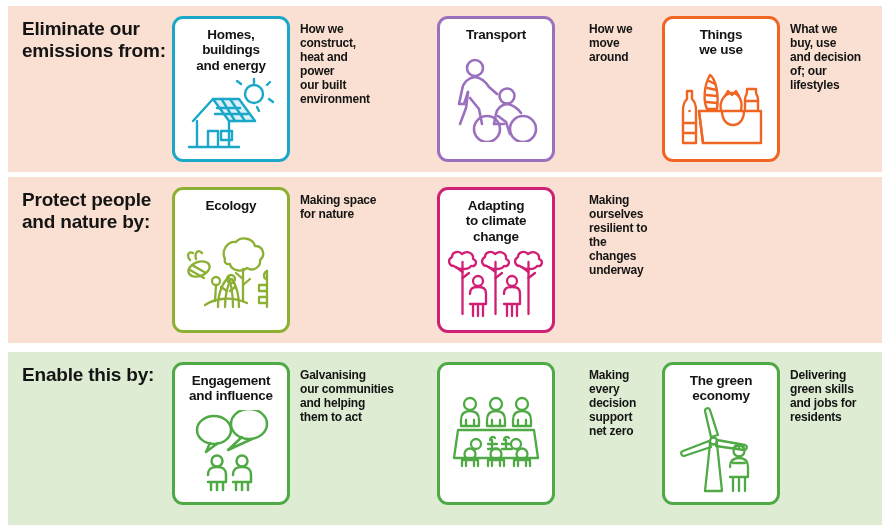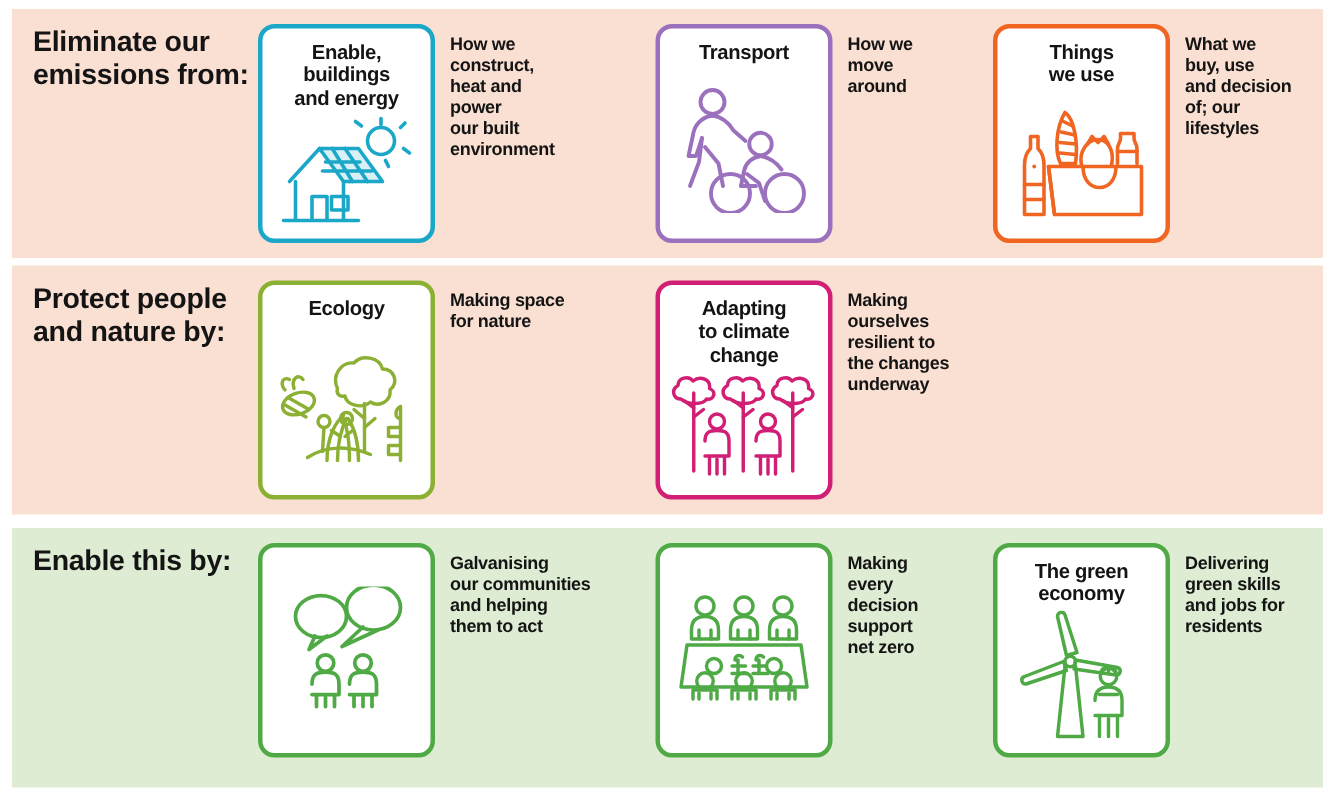--- a/index.html
+++ b/index.html
@@ -119,7 +119,7 @@
 
       <div class="group g1">
         <div class="card" style="border-color:#1ba8c8">
-          <div class="card-title">Enable,
+          <div class="card-title">Homes,
 buildings
 and energy</div>
           <div class="card-icon">

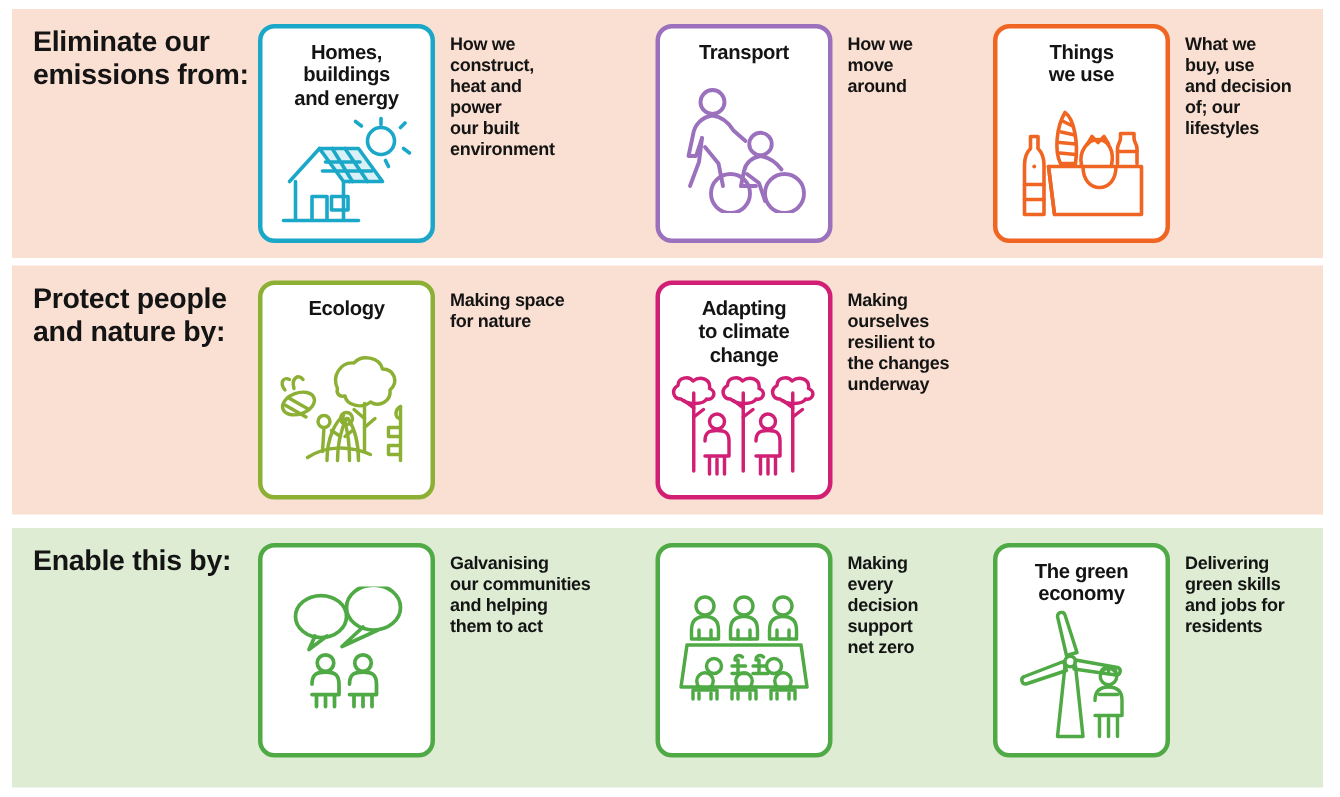--- a/index.html
+++ b/index.html
@@ -54,7 +54,7 @@
     align-items: flex-start;
   }
   .group.g1 { width: 265px; }
-  .group.g2 { width: 225px; }
+  .group.g2 { width: 225px; gap: 24px; }
   .group.g3 { width: 220px; }
 
   .card {

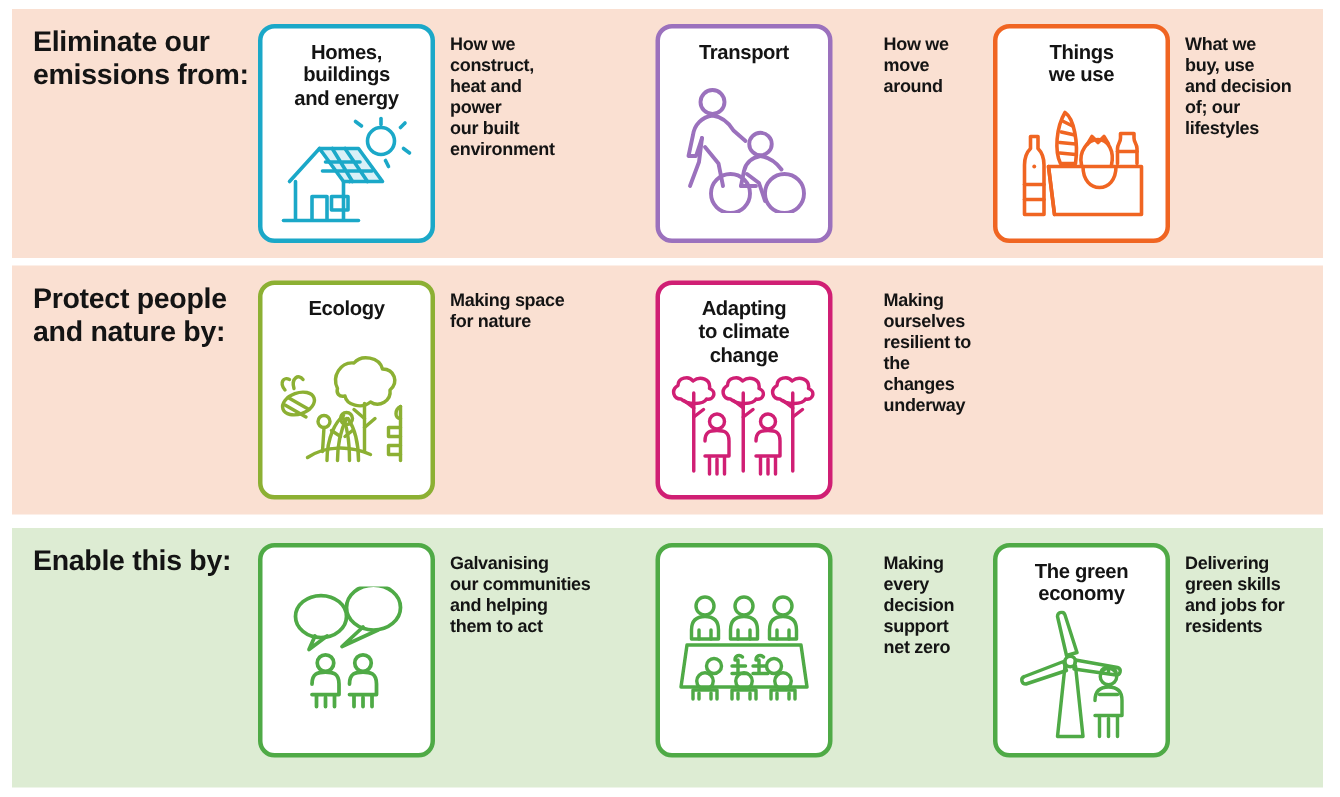--- a/index.html
+++ b/index.html
@@ -290,6 +290,8 @@
 
       <div class="group g1">
         <div class="card" style="border-color:#4faa46">
+          <div class="card-title">Engagement
+and influence</div>
           <div class="card-icon">
             <svg width="94" height="82" viewBox="0 0 94 82">
               <g fill="none" stroke="#4faa46" stroke-width="2.5" stroke-linecap="round" stroke-linejoin="round">

